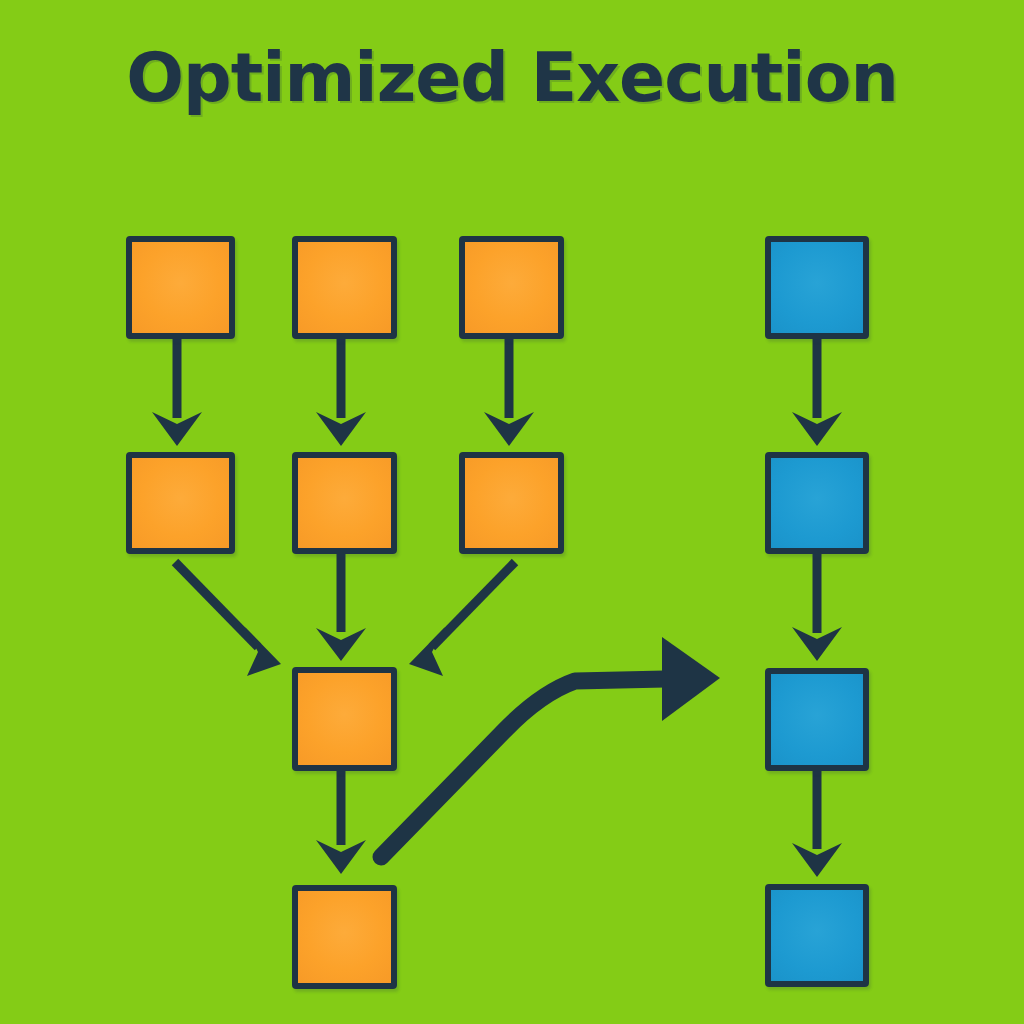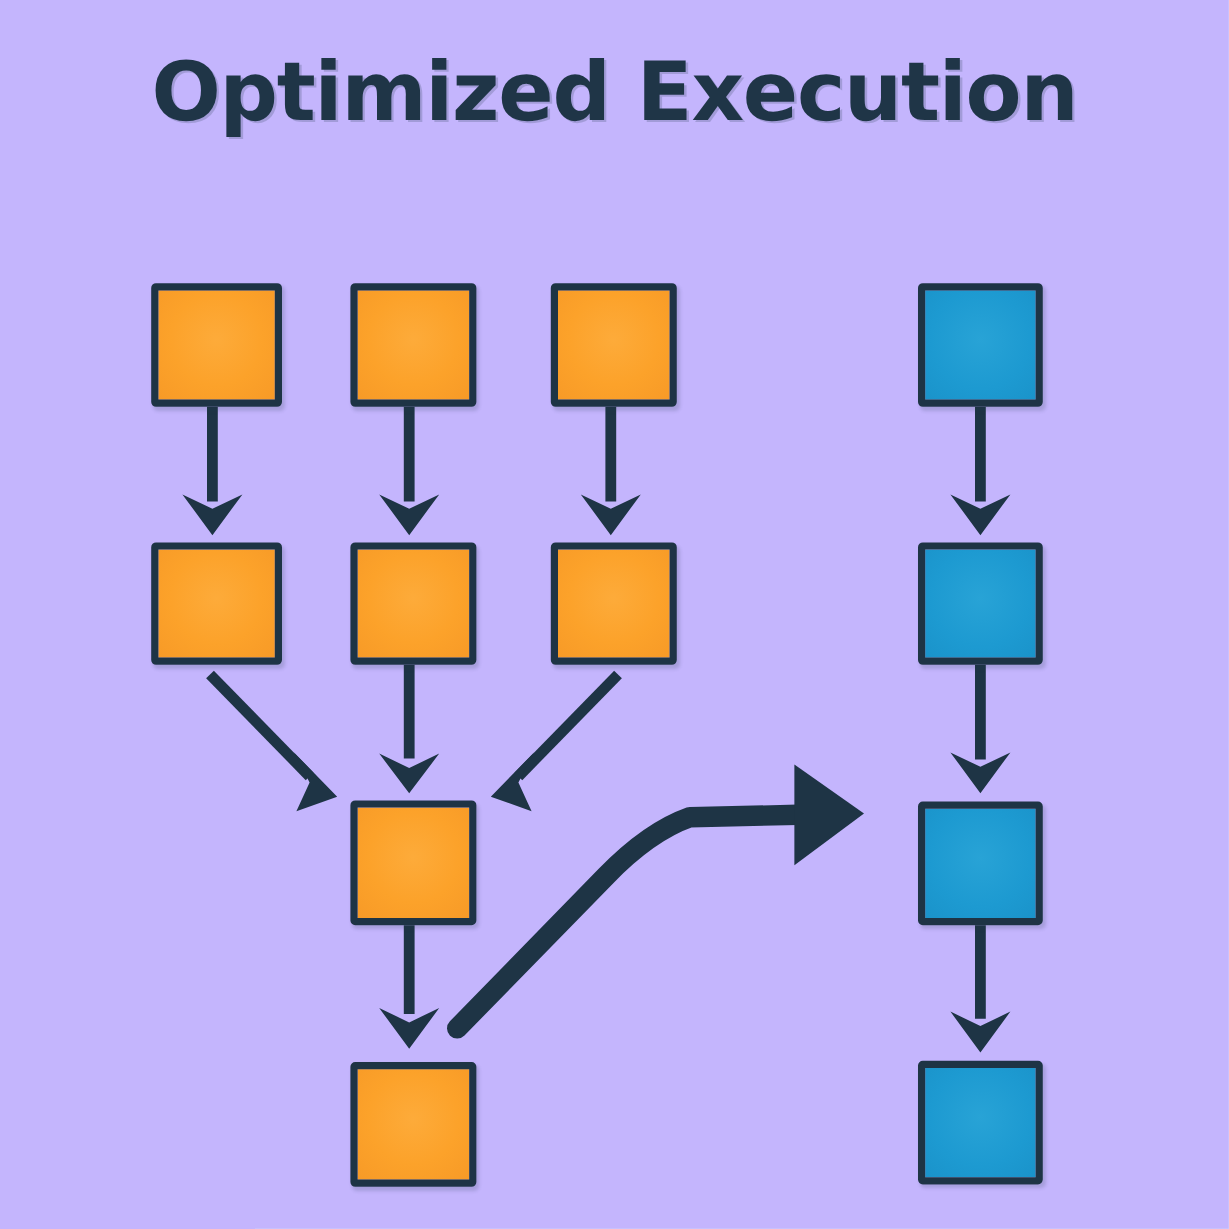--- a/index.html
+++ b/index.html
@@ -79,7 +79,7 @@
 </head>
 <body style="background: rgb(219, 243, 251);">
 
-<div id="canvas" style="background: #c4b5fd;">
+<div id="canvas" style="background: #84cc16;">
 
   <div id="diagram-title" style="color: rgb(31, 53, 71);">Optimized Execution</div>
 

